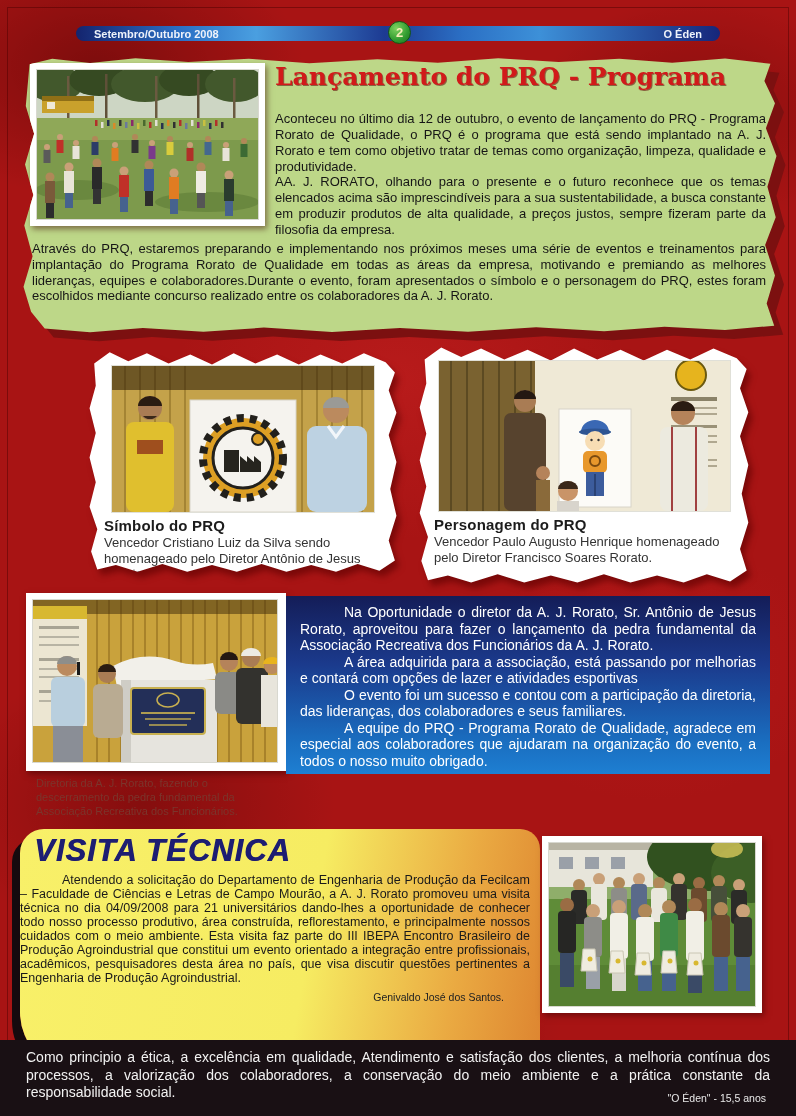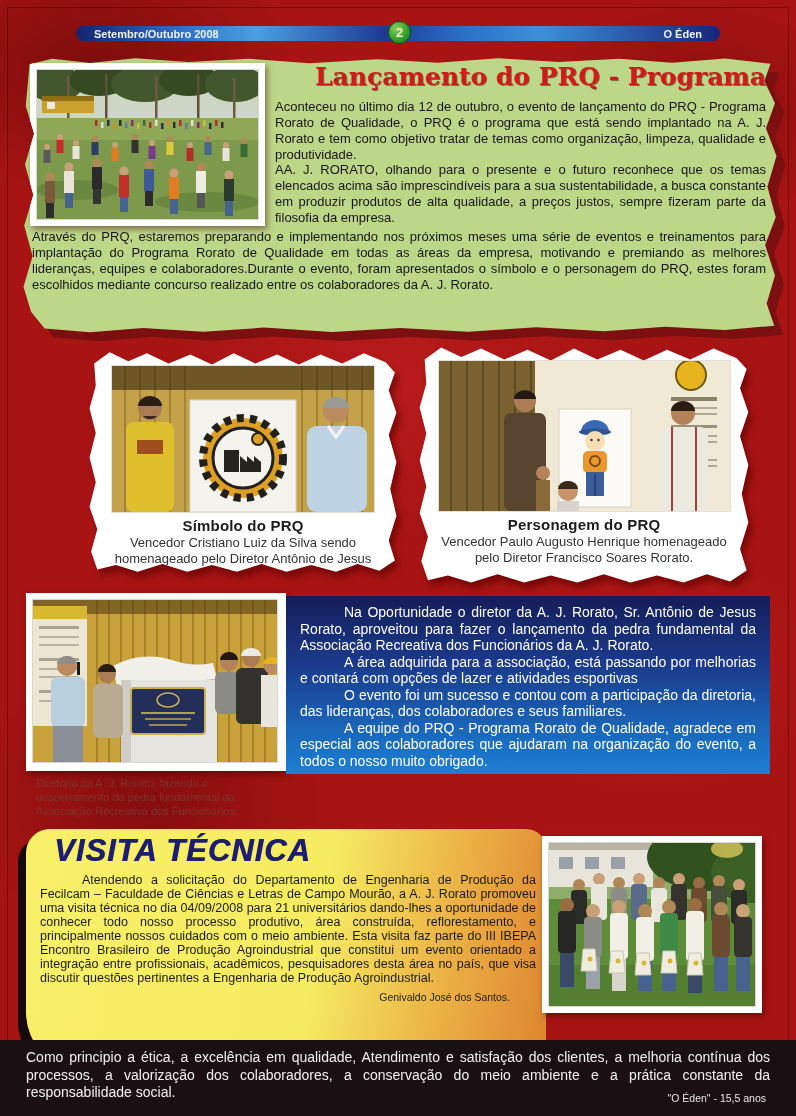--- a/index.html
+++ b/index.html
@@ -32,7 +32,7 @@
     clip-path:polygon(1% 3%,4% 1%,9% 2.5%,15% .8%,22% 2.2%,30% 1%,38% 2.6%,47% 1.2%,55% 2.4%,63% .8%,71% 2.2%,79% 1%,86% 2.4%,93% .9%,99% 2.8%,98.2% 9%,99.6% 17%,98.4% 26%,99.8% 36%,98.6% 47%,99.7% 58%,98.3% 68%,99.6% 79%,98.5% 89%,99.5% 97%,93% 98.6%,85% 97.4%,77% 99%,68% 97.6%,59% 99.2%,50% 97.8%,41% 99.3%,32% 97.7%,24% 99.2%,16% 97.8%,9% 99.4%,3% 98%,1.2% 92%,.2% 83%,1.4% 72%,.3% 61%,1.5% 50%,.4% 39%,1.6% 28%,.5% 18%);}
   .article-top{display:flex;}
   .article-right{flex:1;padding:0 2px 0 10px;}
-  .article-title{margin:0 0 8px 0;text-align:right;font-family:"DejaVu Serif","Liberation Serif",serif;
+  .article-title{margin:0 0 20px 0;text-align:left;font-family:"DejaVu Serif","Liberation Serif",serif;
     font-weight:bold;font-size:25px;line-height:1.12;color:#d11a1a;text-shadow:1px 1px 0 rgba(95,5,5,.55);}
   .green-clip p{margin:0;font-size:13px;line-height:1.22;color:#161616;text-align:justify;}
   .para-full{padding:3px 2px 0 2px;}

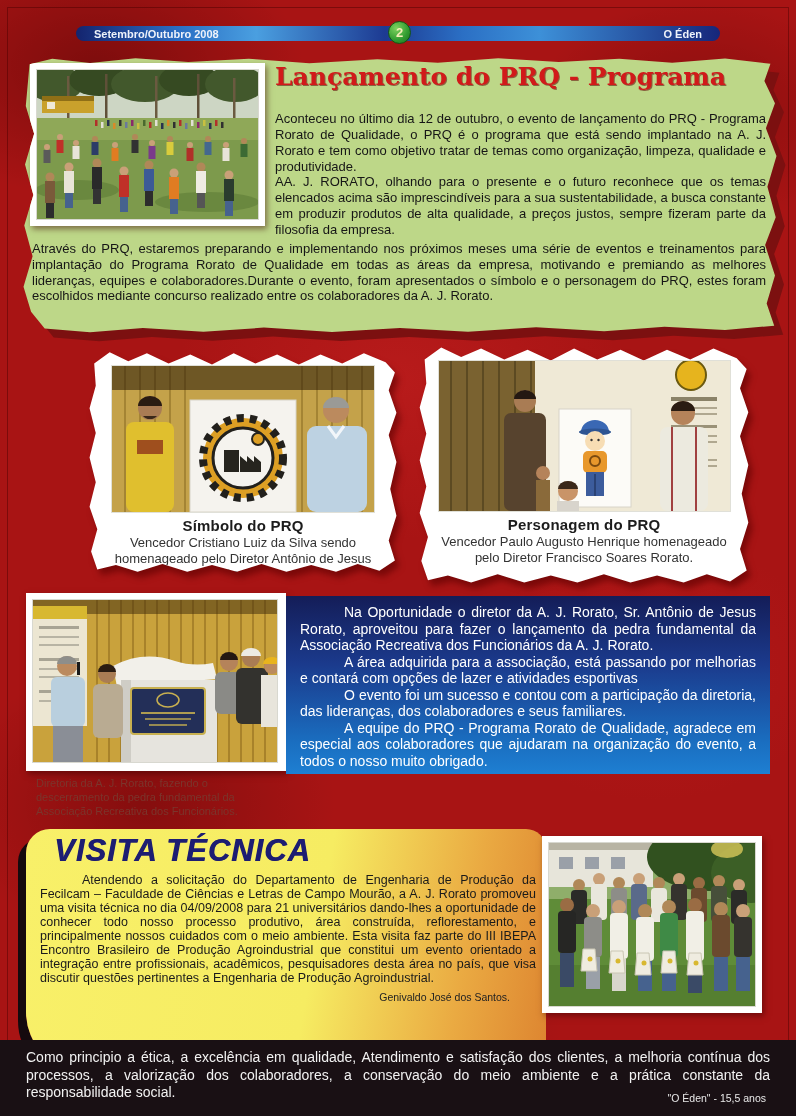--- a/index.html
+++ b/index.html
@@ -43,7 +43,7 @@
 
   
   .torn-wrap{position:absolute;filter:drop-shadow(4px 6px 3px rgba(90,0,0,.6));}
-  .torn-clip{width:100%;height:100%;background:#fff;box-sizing:border-box;padding:16px 16px 6px 16px;text-align:center;
+  .torn-clip{width:100%;height:100%;background:#fff;box-sizing:border-box;padding:16px 16px 6px 16px;text-align:left;
     clip-path:polygon(2% 6%,7% 1%,13% 5%,19% 1.5%,26% 6%,33% 2%,40% 6.5%,47% 1.5%,54% 6%,61% 2%,68% 6.5%,75% 2%,82% 6%,89% 1.5%,96% 5.5%,99% 10%,97% 18%,99.5% 28%,97% 38%,99.5% 50%,97.5% 62%,99.5% 74%,97% 85%,99% 94%,94% 98.5%,87% 95.5%,80% 99%,72% 96%,64% 99%,56% 95.5%,48% 99%,40% 96%,32% 99%,24% 95.5%,16% 99%,9% 96%,3% 98%,1% 90%,3% 80%,.5% 70%,2.5% 59%,.5% 48%,2.5% 37%,.5% 26%,2.5% 16%);}
   .torn-clip svg{display:block;margin:0 auto;outline:1px solid #e0e0d8;}
   .card-title{font-size:15px;font-weight:bold;color:#1c1c1c;margin-top:5px;letter-spacing:.2px;}

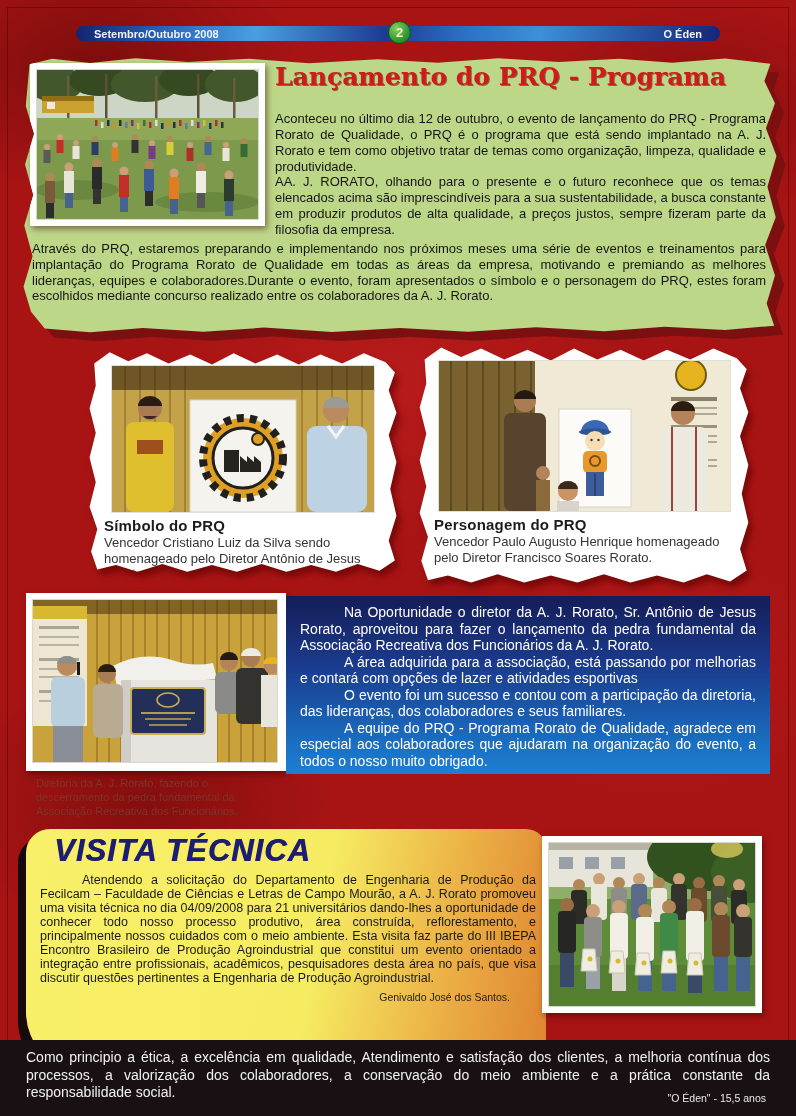--- a/index.html
+++ b/index.html
@@ -58,10 +58,10 @@
   .blue-box p{margin:0;font-size:14px;line-height:1.18;text-align:justify;text-indent:44px;}
 
   
-  .yellow-box{position:absolute;left:26px;top:829px;width:520px;height:243px;box-sizing:border-box;
+  .yellow-box{position:absolute;left:20px;top:829px;width:520px;height:243px;box-sizing:border-box;
     border-radius:24px 20px 14px 60px;
     background:linear-gradient(100deg,#f8f069 0%,#f6ec62 55%,#eaaa42 82%,#dd8430 100%);
-    box-shadow:-8px 9px 0 #150a0e;padding:4px 10px 0 14px;}
+    box-shadow:-8px 9px 0 #150a0e;padding:4px 10px 0 0;}
   .vt-title{margin:0 0 4px 14px;font-style:italic;font-weight:900;font-size:31px;letter-spacing:1px;
     color:#1d1d72;text-shadow:.6px 0 0 #1d1d72;}
   .vt-body{margin:0;font-size:12.5px;line-height:1.12;color:#1a1a1a;text-align:justify;text-indent:42px;}

